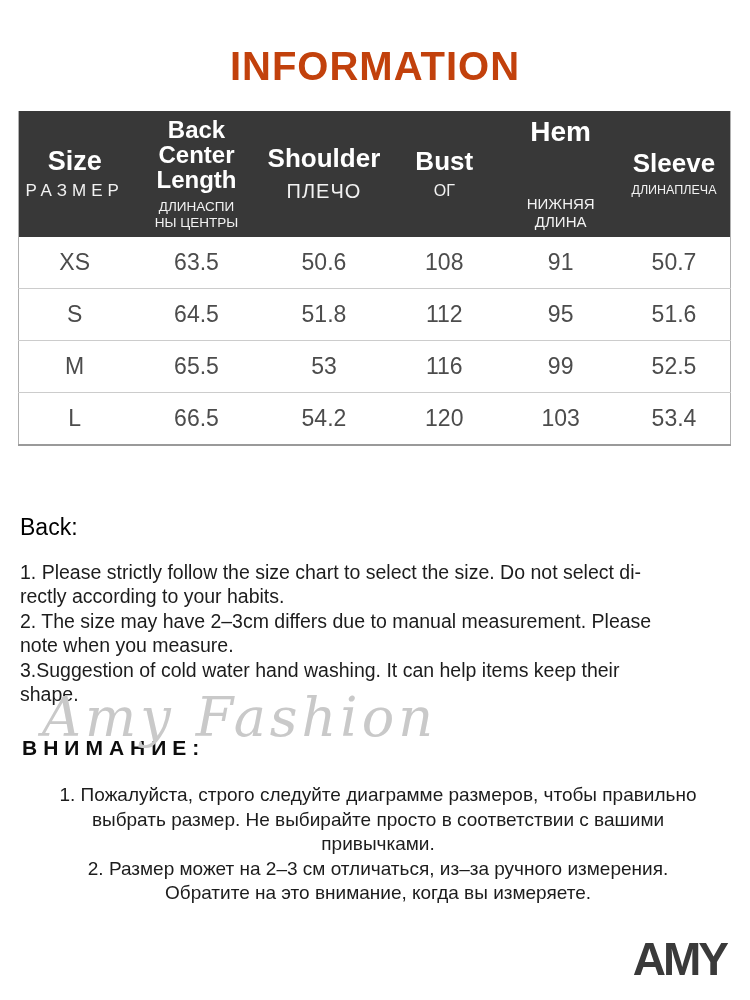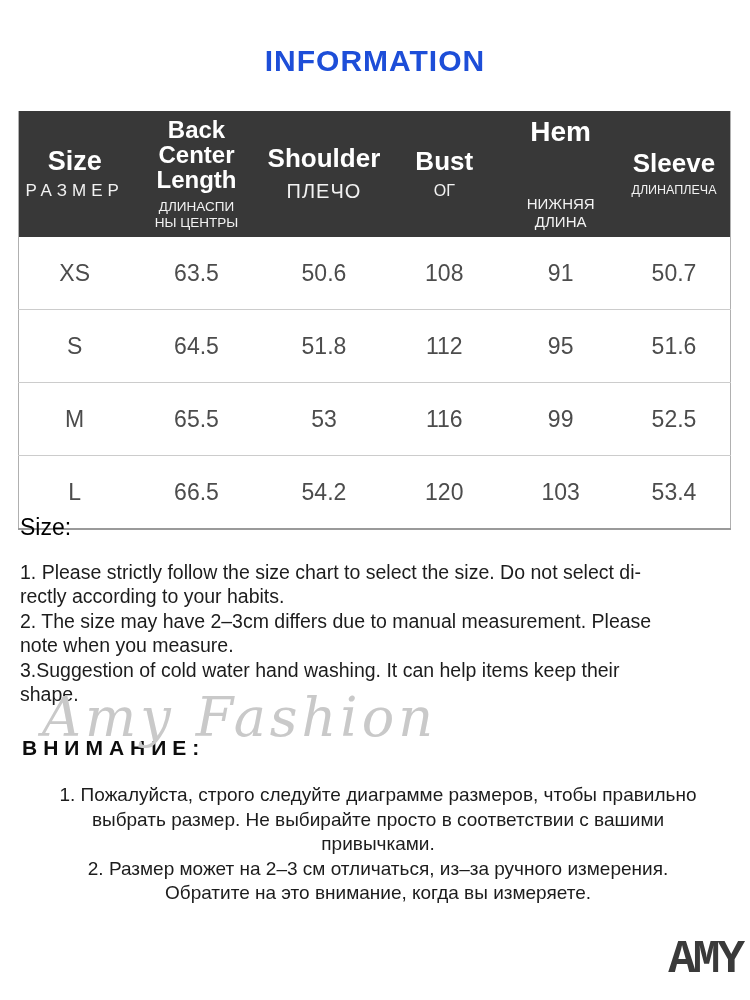--- a/index.html
+++ b/index.html
@@ -16,10 +16,10 @@
     position: absolute;
     top: 44px; left: 0; width: 750px;
     text-align: center;
-    font-size: 30px;
+    font-size: 40px;
     font-weight: 800;
     letter-spacing: 1px;
-    color: #1d4ed8;
+    color: #c2410c;
   }
   
   table.size-chart {

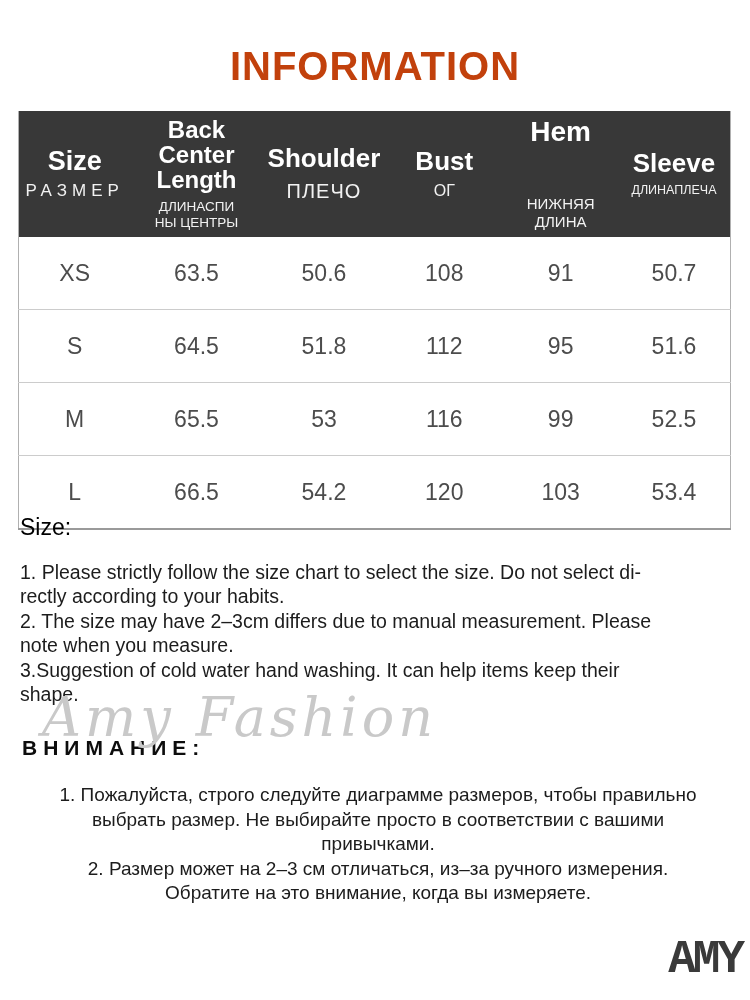--- a/index.html
+++ b/index.html
@@ -64,7 +64,7 @@
   .c4 .h-sub { font-size: 15px; margin-top: 48px; }
   .c5 .h-sub { font-size: 12.5px; }
   tbody td {
-    height: 73px;
+    height: 52px;
     text-align: center;
     vertical-align: middle;
     font-size: 23px;

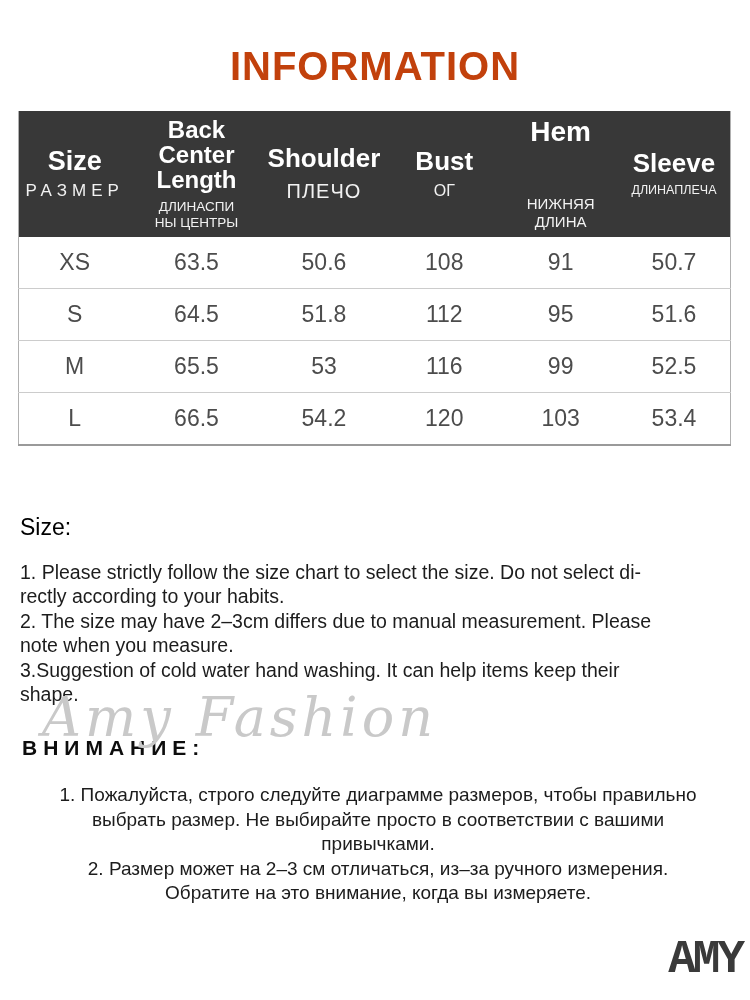--- a/index.html
+++ b/index.html
@@ -210,7 +210,7 @@
   </tbody>
 </table>
 
-<div class="note-heading">Size:</div>
+<div class="note-heading">Back:</div>
 <div class="note-body">
   <div>1. Please strictly follow the size chart  to select the size. Do not select di-</div>
   <div>rectly according to your habits.</div>

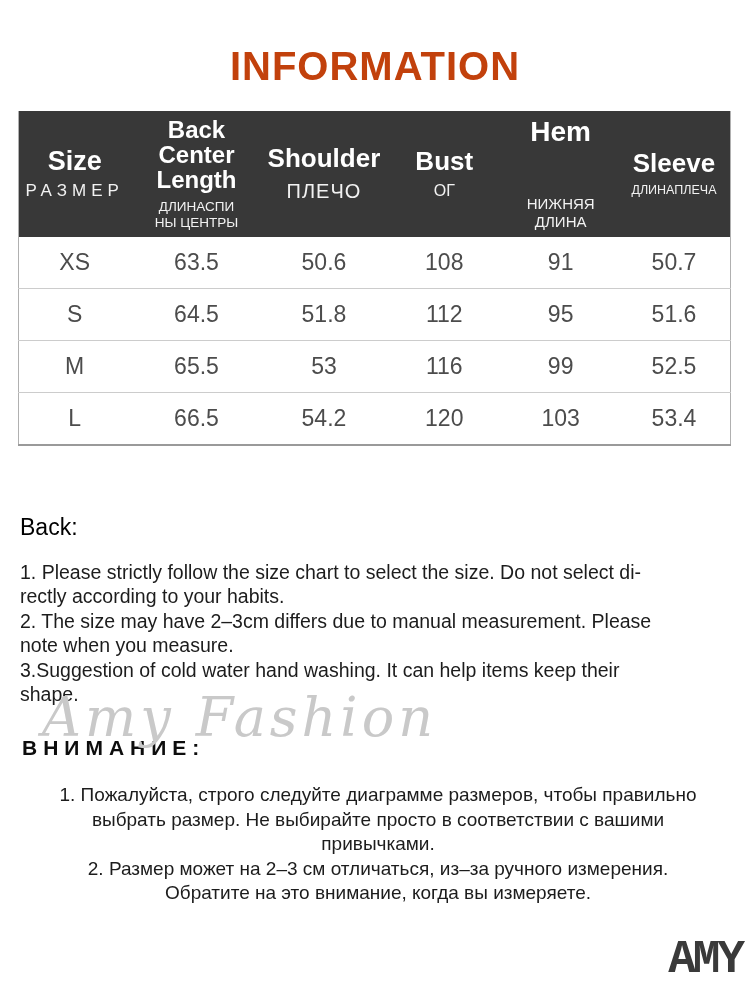--- a/index.html
+++ b/index.html
@@ -120,8 +120,8 @@
   }
   .brand-logo {
     position: absolute;
-    right: 8px; bottom: 14px;
-    font-family: Liberation Mono, monospace;
+    right: 24px; bottom: 14px;
+    font-family: Liberation Sans, sans-serif;
     font-weight: 900;
     font-size: 46px;
     letter-spacing: -3px;

